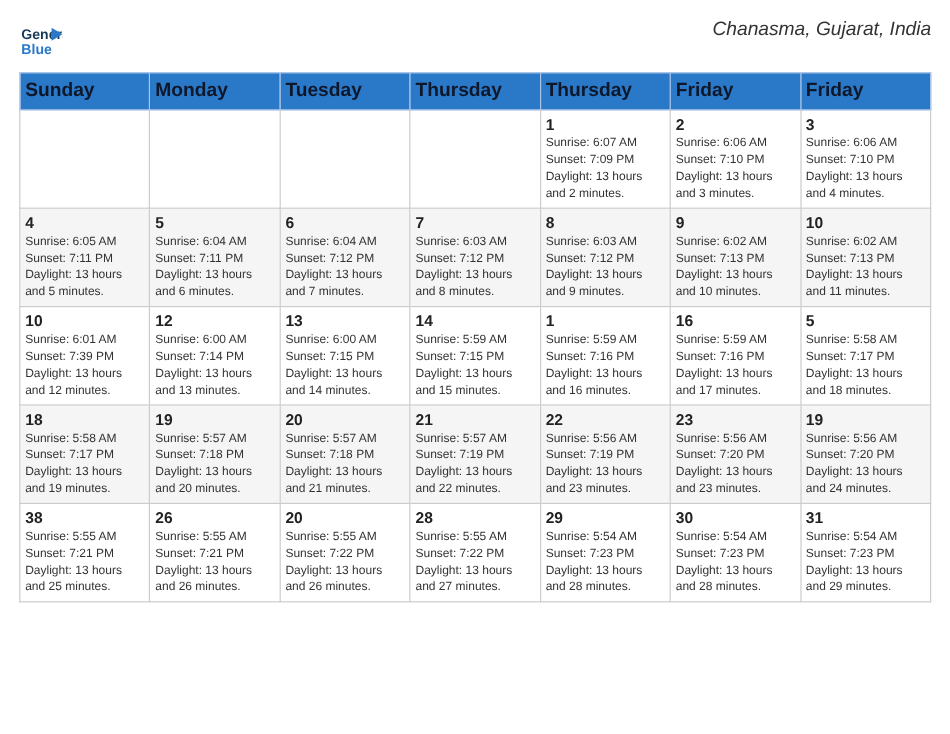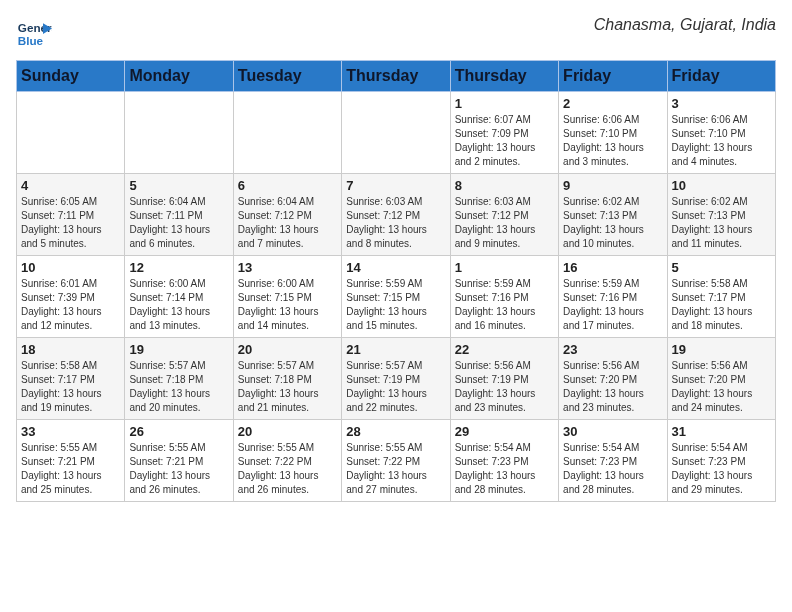--- a/index.html
+++ b/index.html
@@ -269,7 +269,7 @@
       </tr>
       <tr>
         <td>
-          <span class="day-num">33</span>
+          <span class="day-num">38</span>
           <div class="day-info" style="white-space: pre-line;">Sunrise: 5:55 AM
 Sunset: 7:21 PM
 Daylight: 13 hours and 25 minutes.</div>

